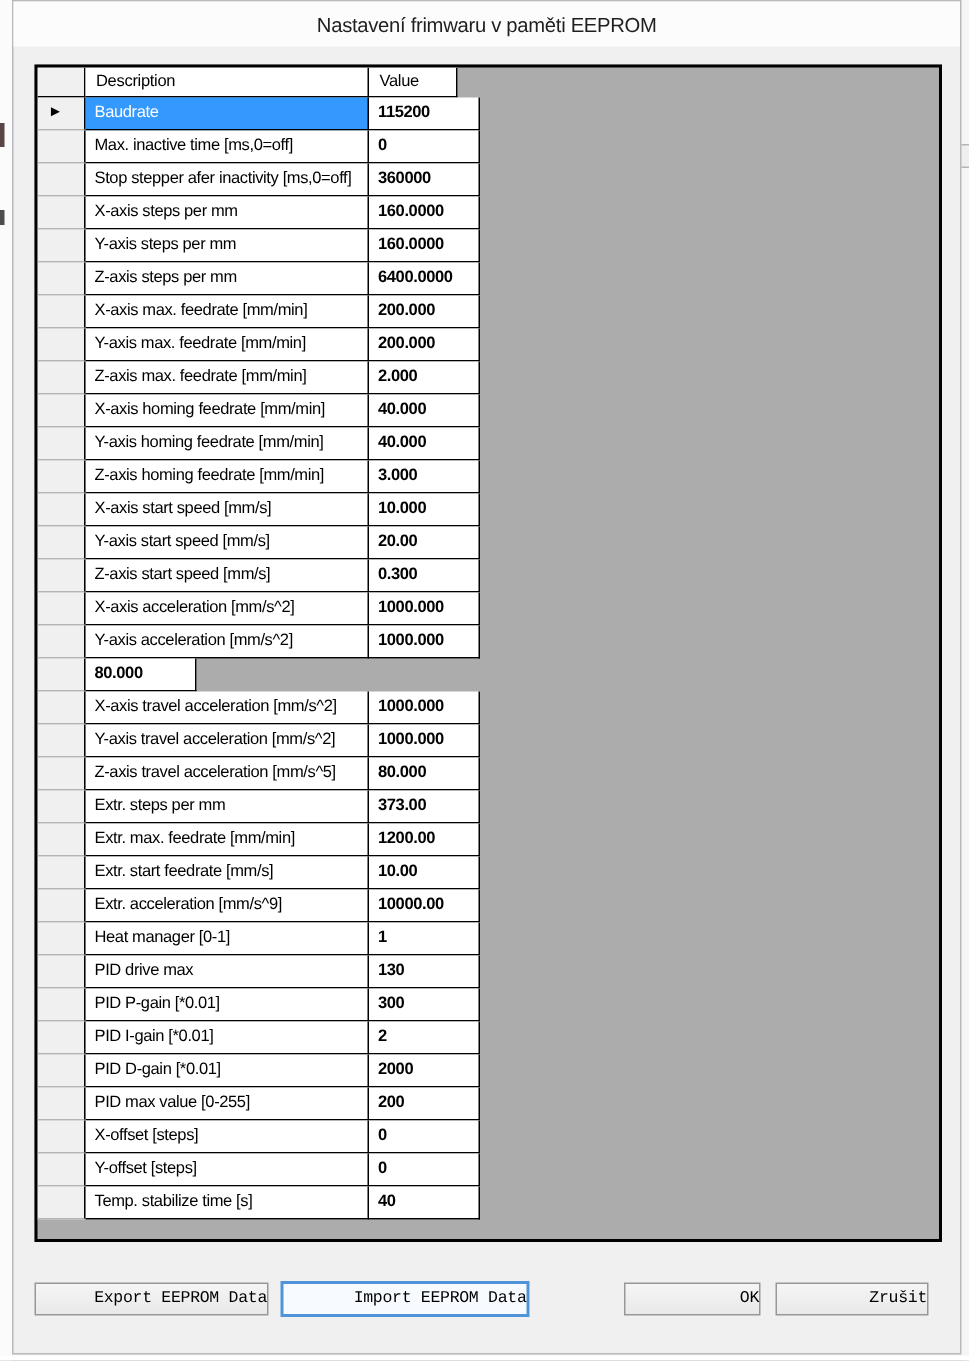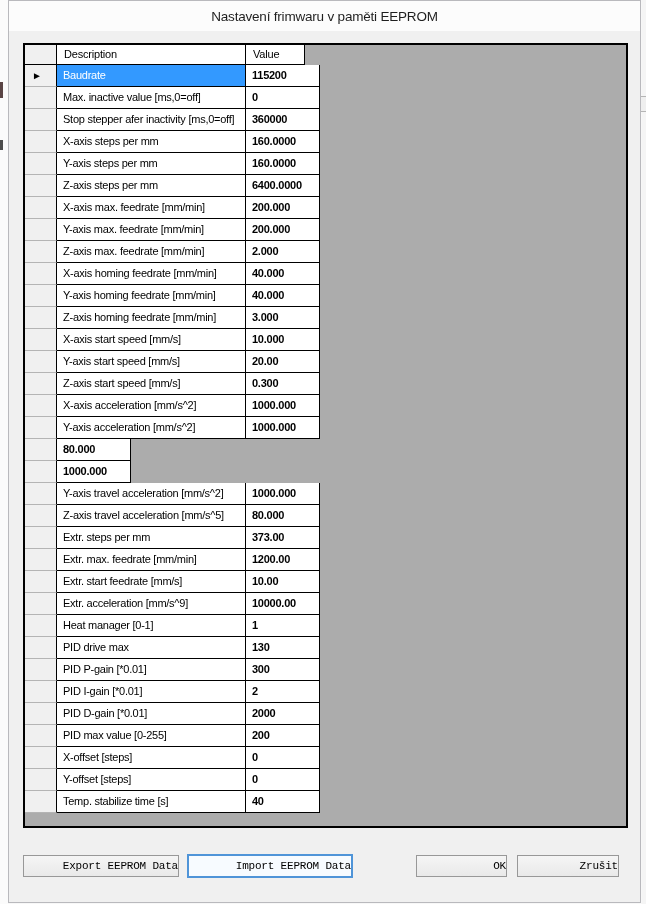--- a/index.html
+++ b/index.html
@@ -134,7 +134,7 @@
         </div>
         <div class="grid-row">
           <div class="row-header"></div>
-          <div class="cell desc">Max. inactive value [ms,0=off]</div>
+          <div class="cell desc">Max. inactive time [ms,0=off]</div>
           <div class="cell val">0</div>
         </div>
         <div class="grid-row">

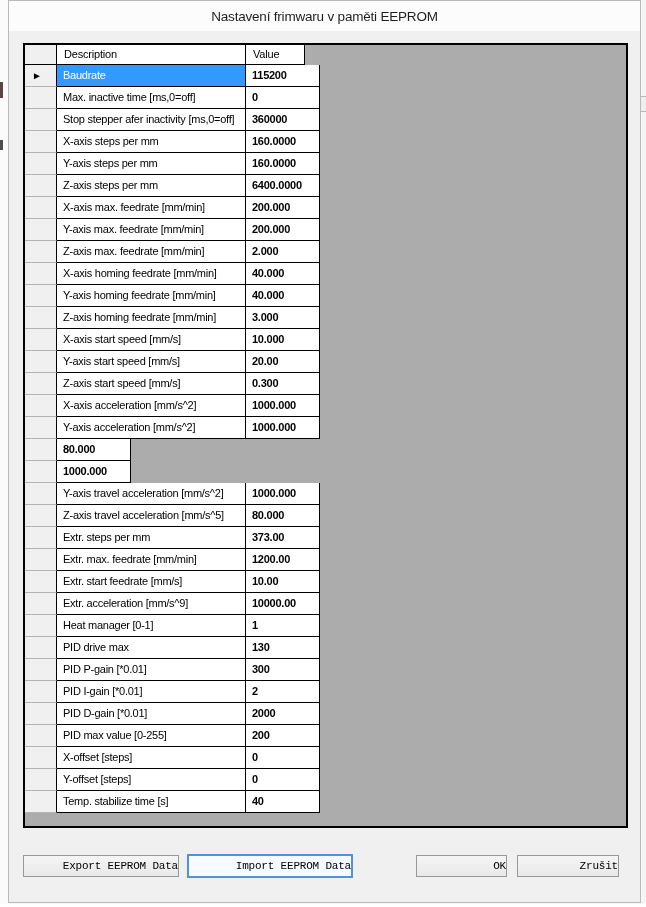--- a/index.html
+++ b/index.html
@@ -218,6 +218,7 @@
         </div>
         <div class="grid-row">
           <div class="row-header"></div>
+          <div class="cell desc">X-axis travel acceleration [mm/s^2]</div>
           <div class="cell val">1000.000</div>
         </div>
         <div class="grid-row">

